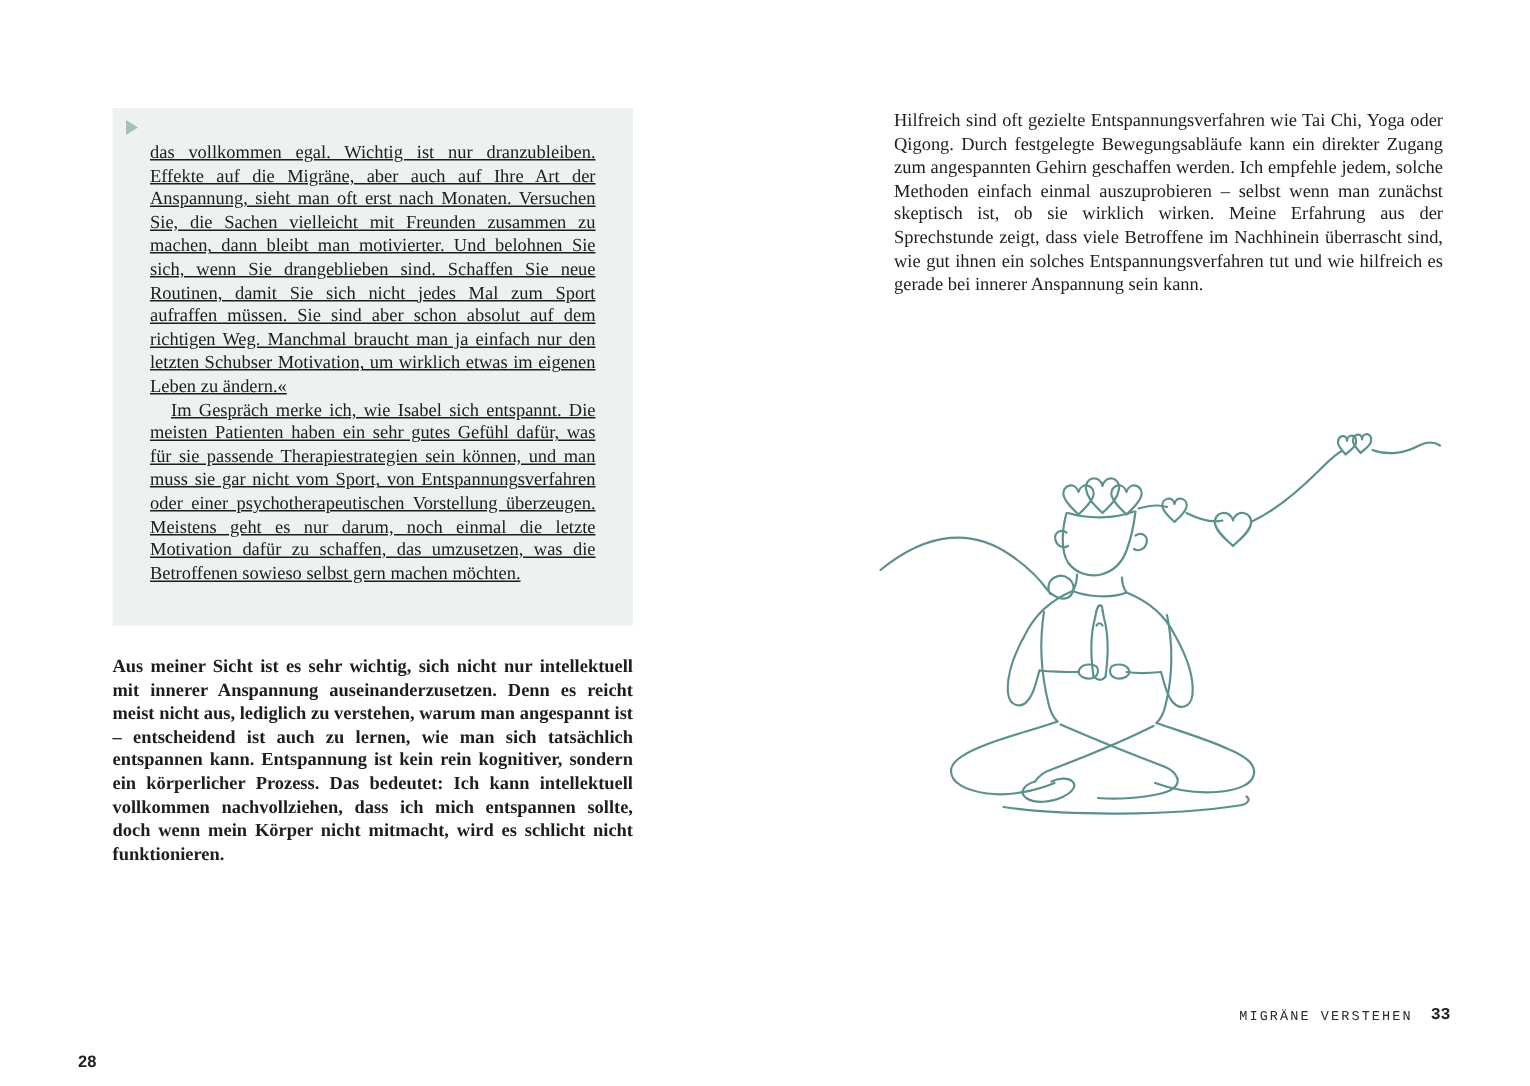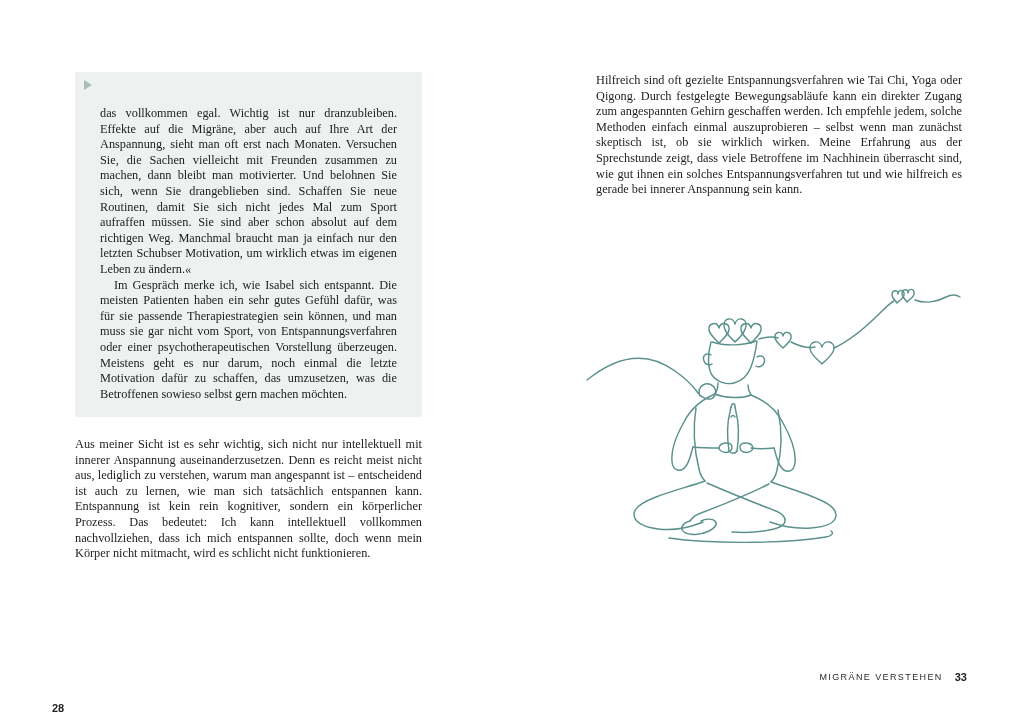--- a/index.html
+++ b/index.html
@@ -28,9 +28,10 @@
     position:absolute;left:75px;top:72px;
     width:347px;height:345px;
     box-sizing:border-box;
-    padding:34px 25px 0 25px;
+    padding:22px 25px 0 25px;
     background:var(--box_bg);
     overflow:hidden;
+    text-decoration:underline;
   }
   .quote-marker{
     position:absolute;left:9px;top:8px;

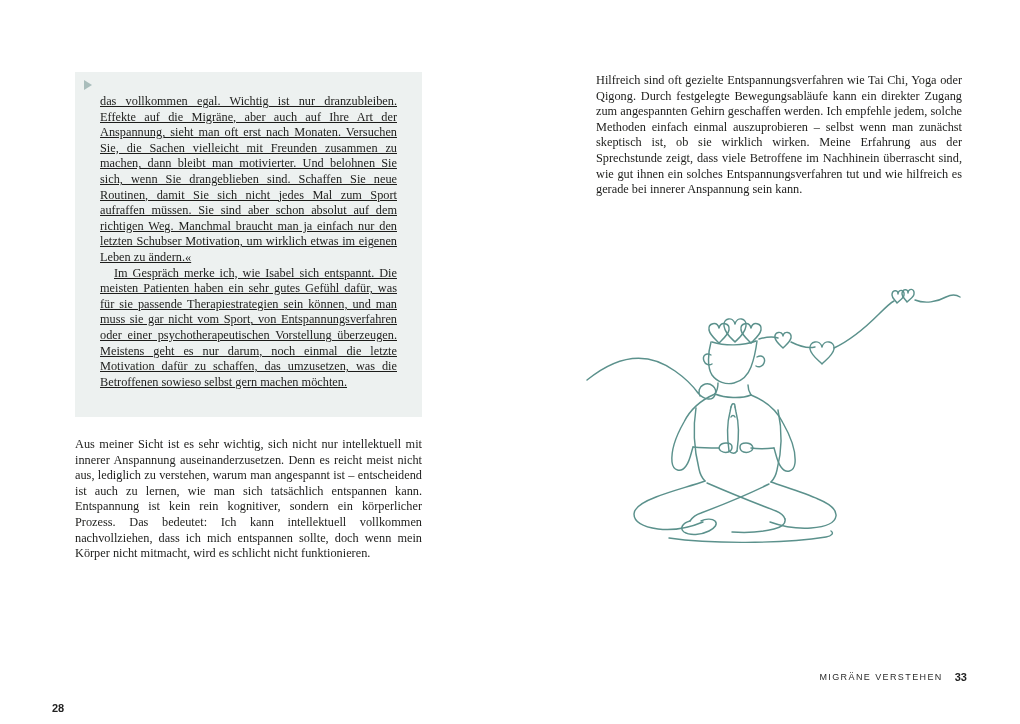--- a/index.html
+++ b/index.html
@@ -45,7 +45,7 @@
   .left-body{
     position:absolute;left:75px;top:437px;width:347px;
   }
-  .left-body p{margin:0;}
+  .left-body p{margin:0;font-weight:bold;}
   .right-body{
     position:absolute;left:596px;top:73px;width:366px;
   }

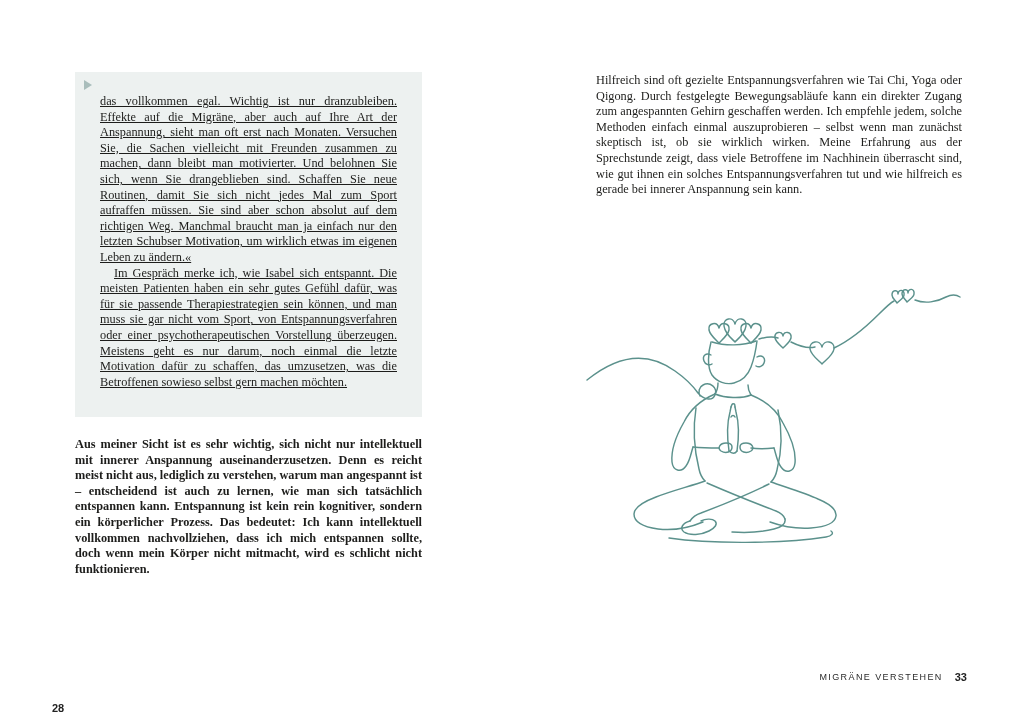--- a/index.html
+++ b/index.html
@@ -72,8 +72,8 @@
   .page-num-left{left:52px;top:702px;}
   .footer-right{
     position:absolute;right:53px;top:671px;
-    display:flex;align-items:center;gap:12px;
-    font-family:Liberation Sans, sans-serif;
+    display:flex;align-items:flex-end;gap:12px;
+    font-family:Liberation Mono, monospace;
   }
   .running-title{
     font-size:9px;

